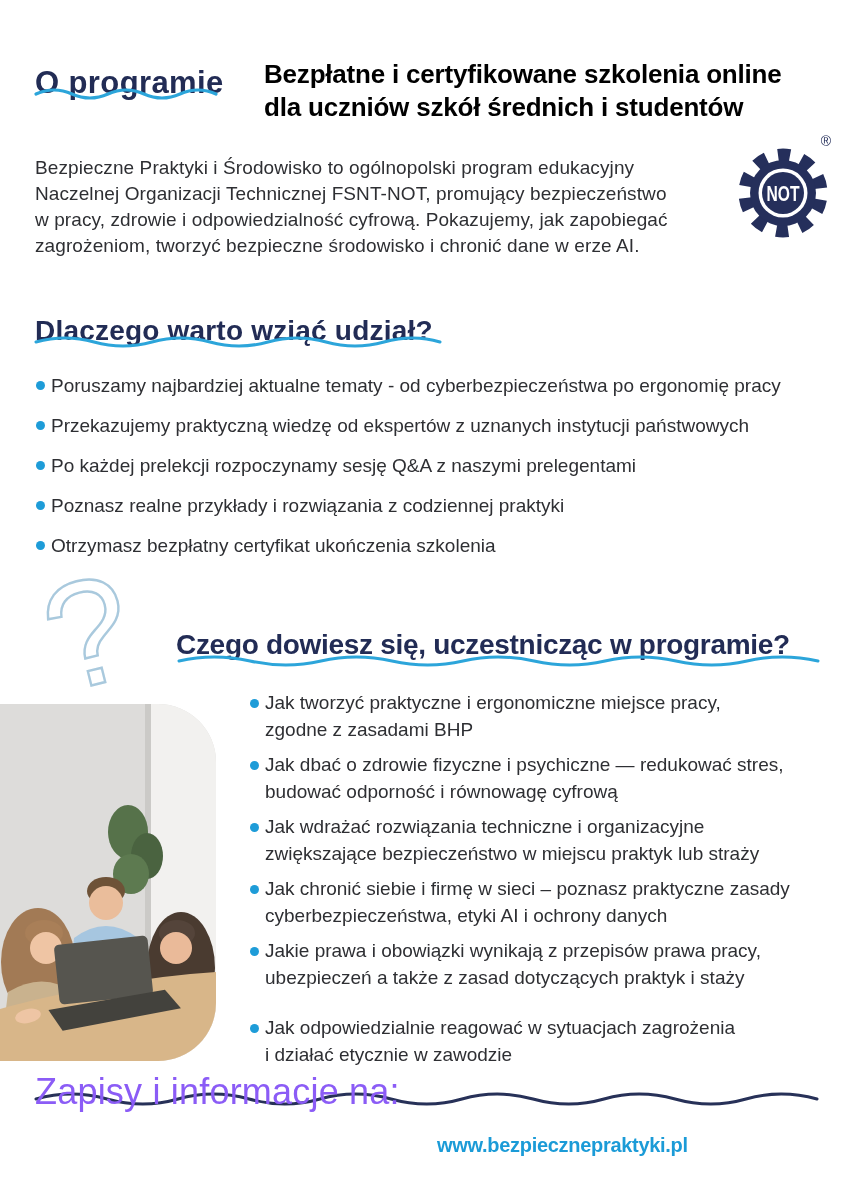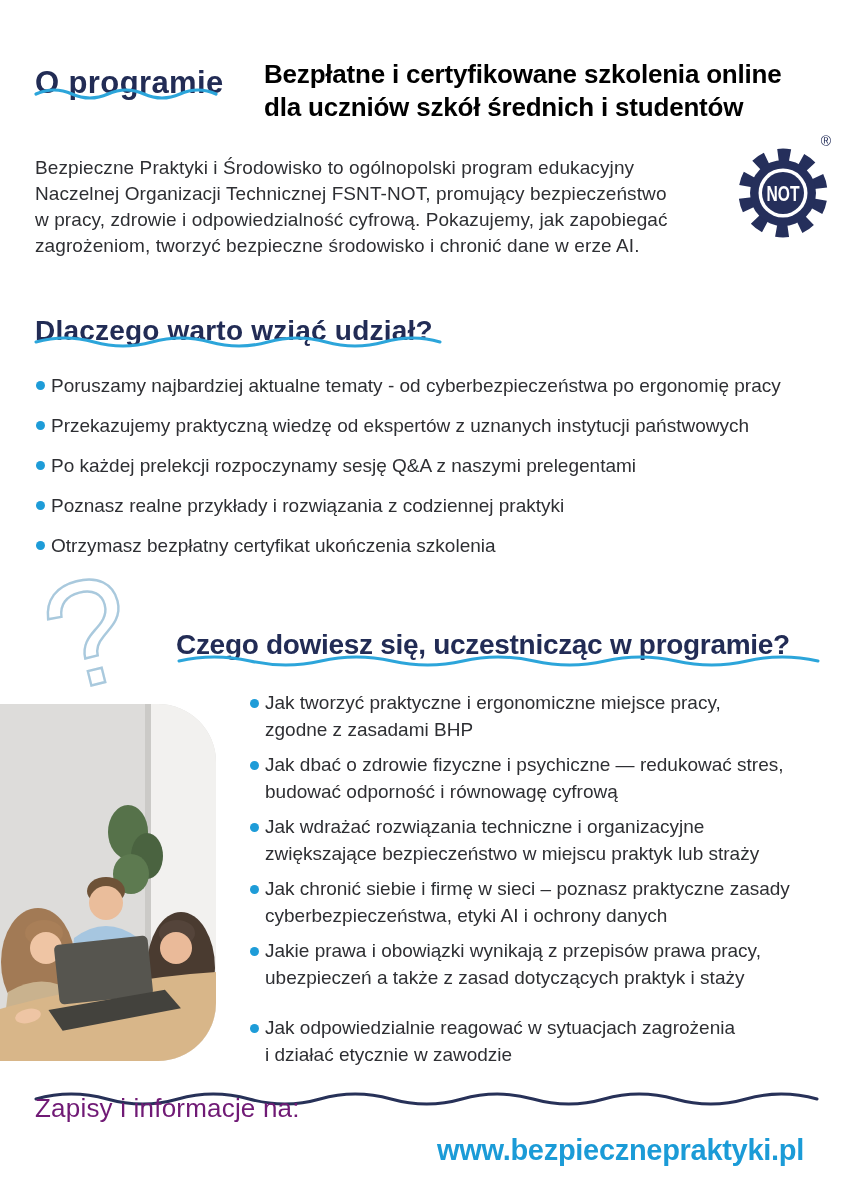--- a/index.html
+++ b/index.html
@@ -33,7 +33,7 @@
   .photo{left:0;top:704px;width:216px;height:357px;border-radius:0 58px 58px 0;overflow:hidden;}
   .photo svg{display:block;}
   
-  .footer-label{left:35px;top:1093px;font-size:26px;color:#701a75;letter-spacing:.2px;}
+  .footer-label{left:35px;top:1071px;font-size:36px;color:#8b5cf6;letter-spacing:.2px;}
   .footer-url{left:437px;top:1134px;font-size:29px;font-weight:700;letter-spacing:-0.3px;
     text-decoration:none;color:#1b9bd7;}
   svg{overflow:visible;}

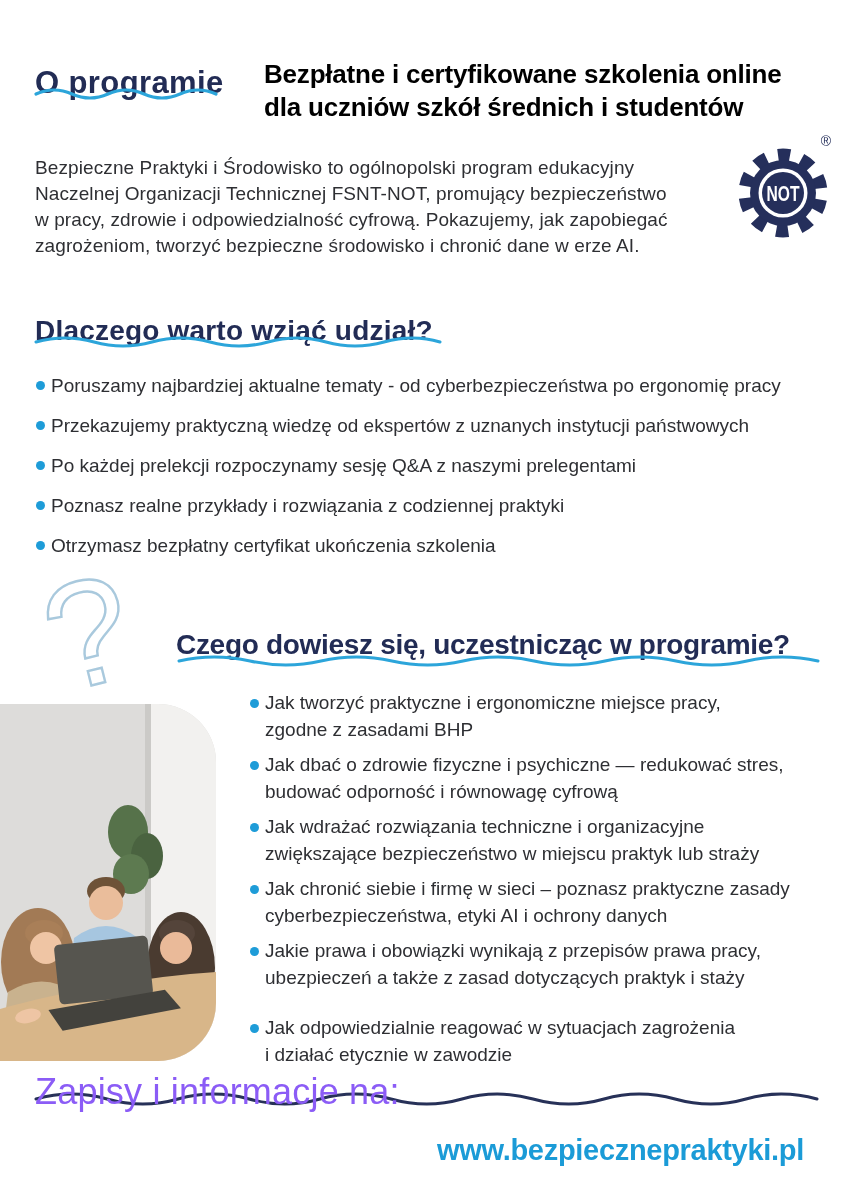--- a/index.html
+++ b/index.html
@@ -34,7 +34,7 @@
   .photo svg{display:block;}
   
   .footer-label{left:35px;top:1071px;font-size:36px;color:#8b5cf6;letter-spacing:.2px;}
-  .footer-url{left:437px;top:1134px;font-size:29px;font-weight:700;letter-spacing:-0.3px;
+  .footer-url{left:437px;top:1134px;font-size:20px;font-weight:700;letter-spacing:-0.3px;
     text-decoration:none;color:#1b9bd7;}
   svg{overflow:visible;}
 </style>

